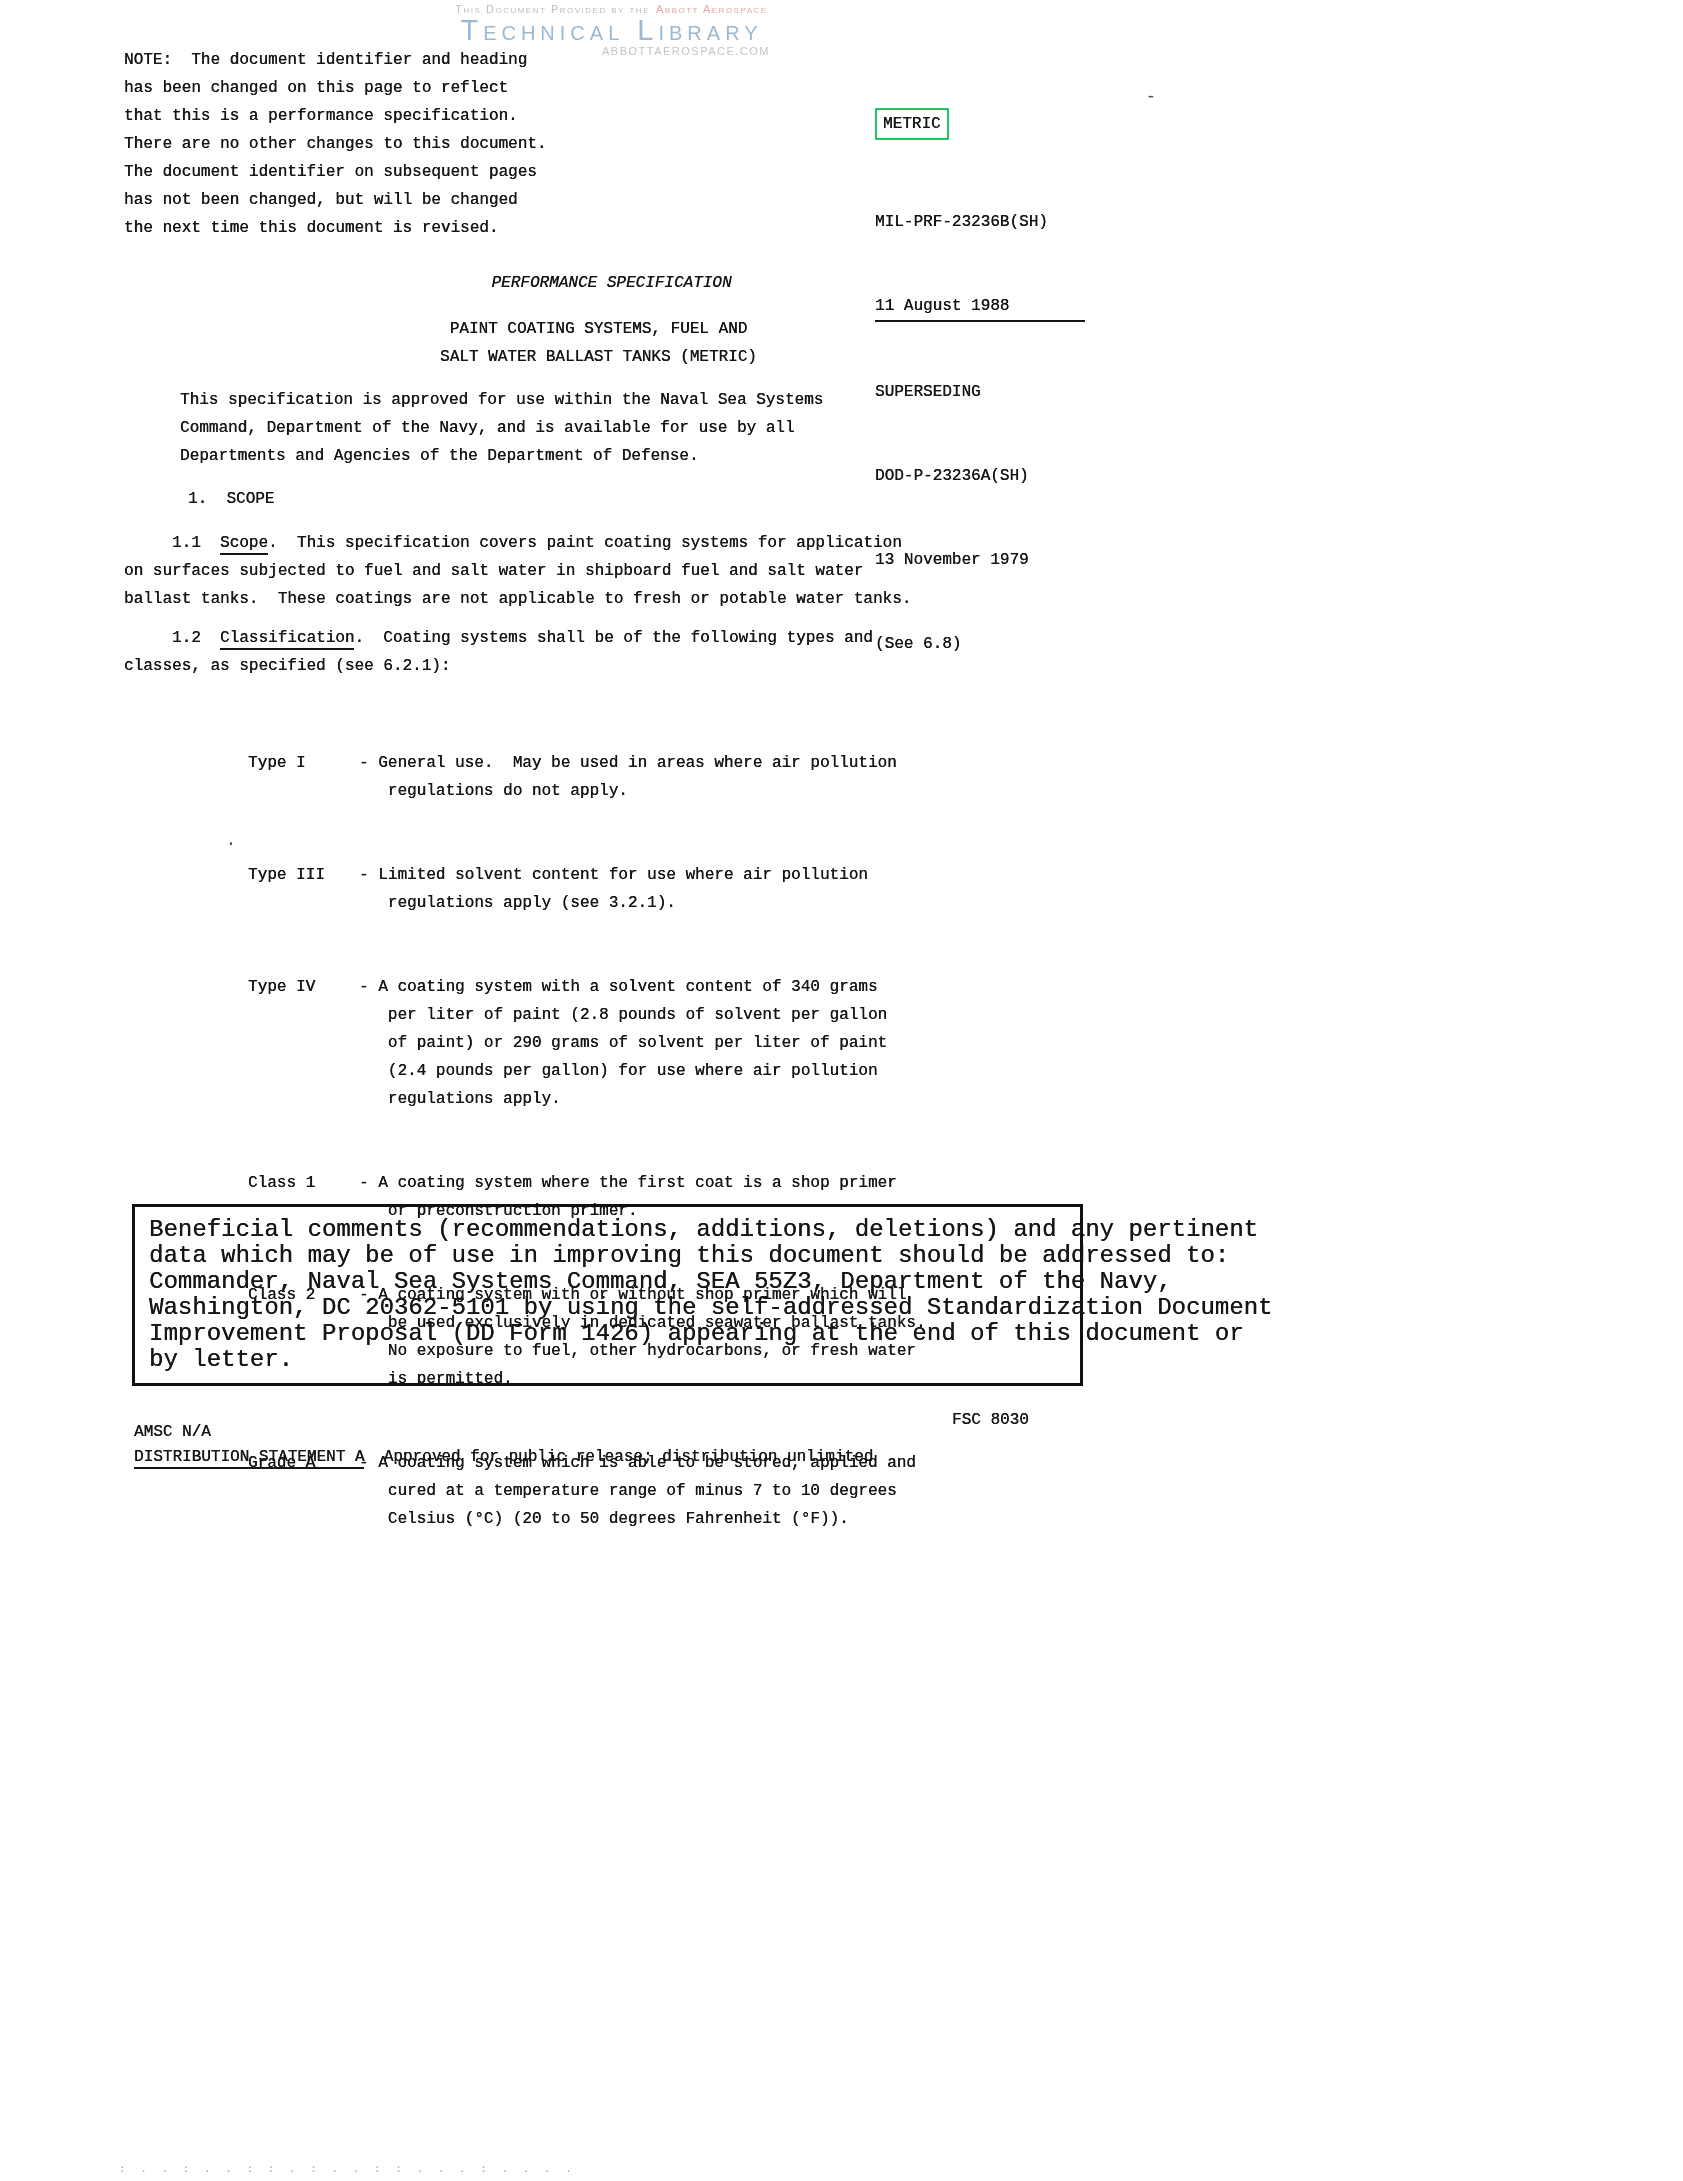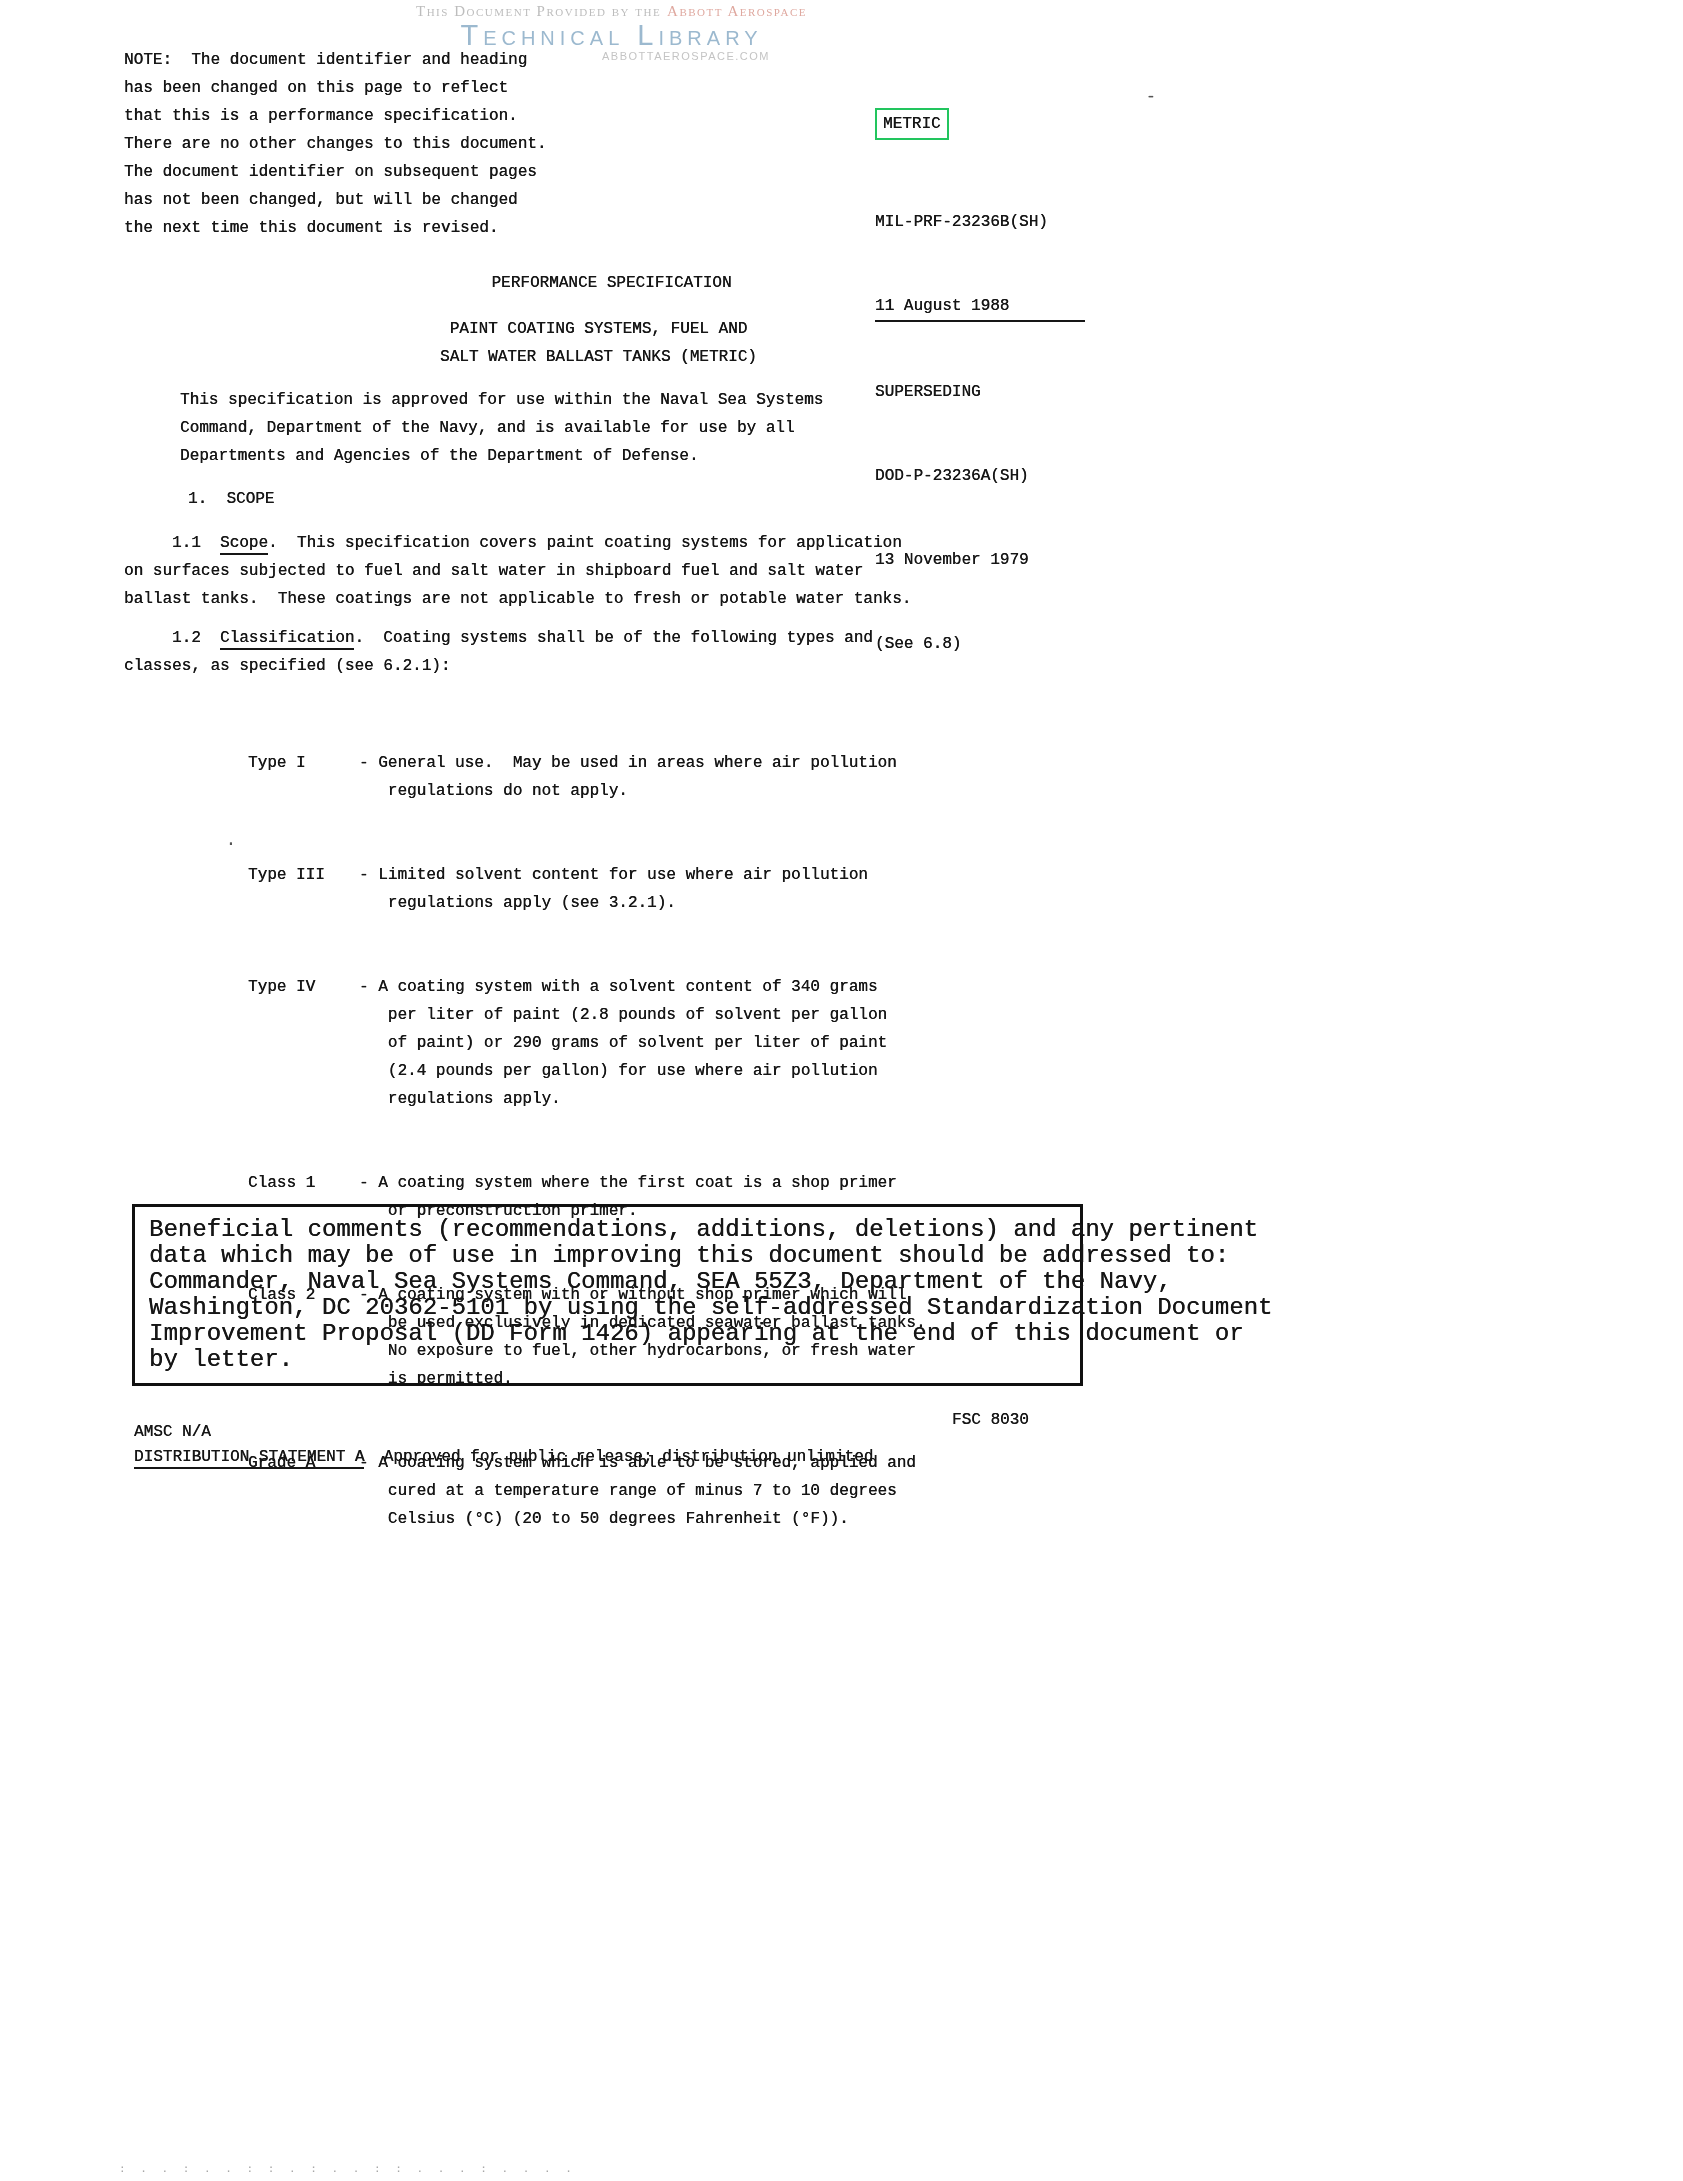--- a/index.html
+++ b/index.html
@@ -34,7 +34,7 @@
   }
   
   .watermark { font-family:"Liberation Sans", sans-serif; text-align:center; }
-  .wm1 { font-size:15px; font-variant:small-caps; letter-spacing:1.5px; color:#bdbdbd;font-family:Liberation Serif, serif; }
+  .wm1 { font-size:11px; font-variant:small-caps; letter-spacing:1.5px; color:#bdbdbd; }
   .wm1 .brand { color:#dfa89f; margin-left:6px; }
   .wm2 { font-size:29px; font-variant:small-caps; letter-spacing:5px; color:#9cb9cf; line-height:30px; }
   .wm3 { font-size:11px; letter-spacing:1.5px; color:#c4c4c4; padding-left:149px; line-height:13px; }

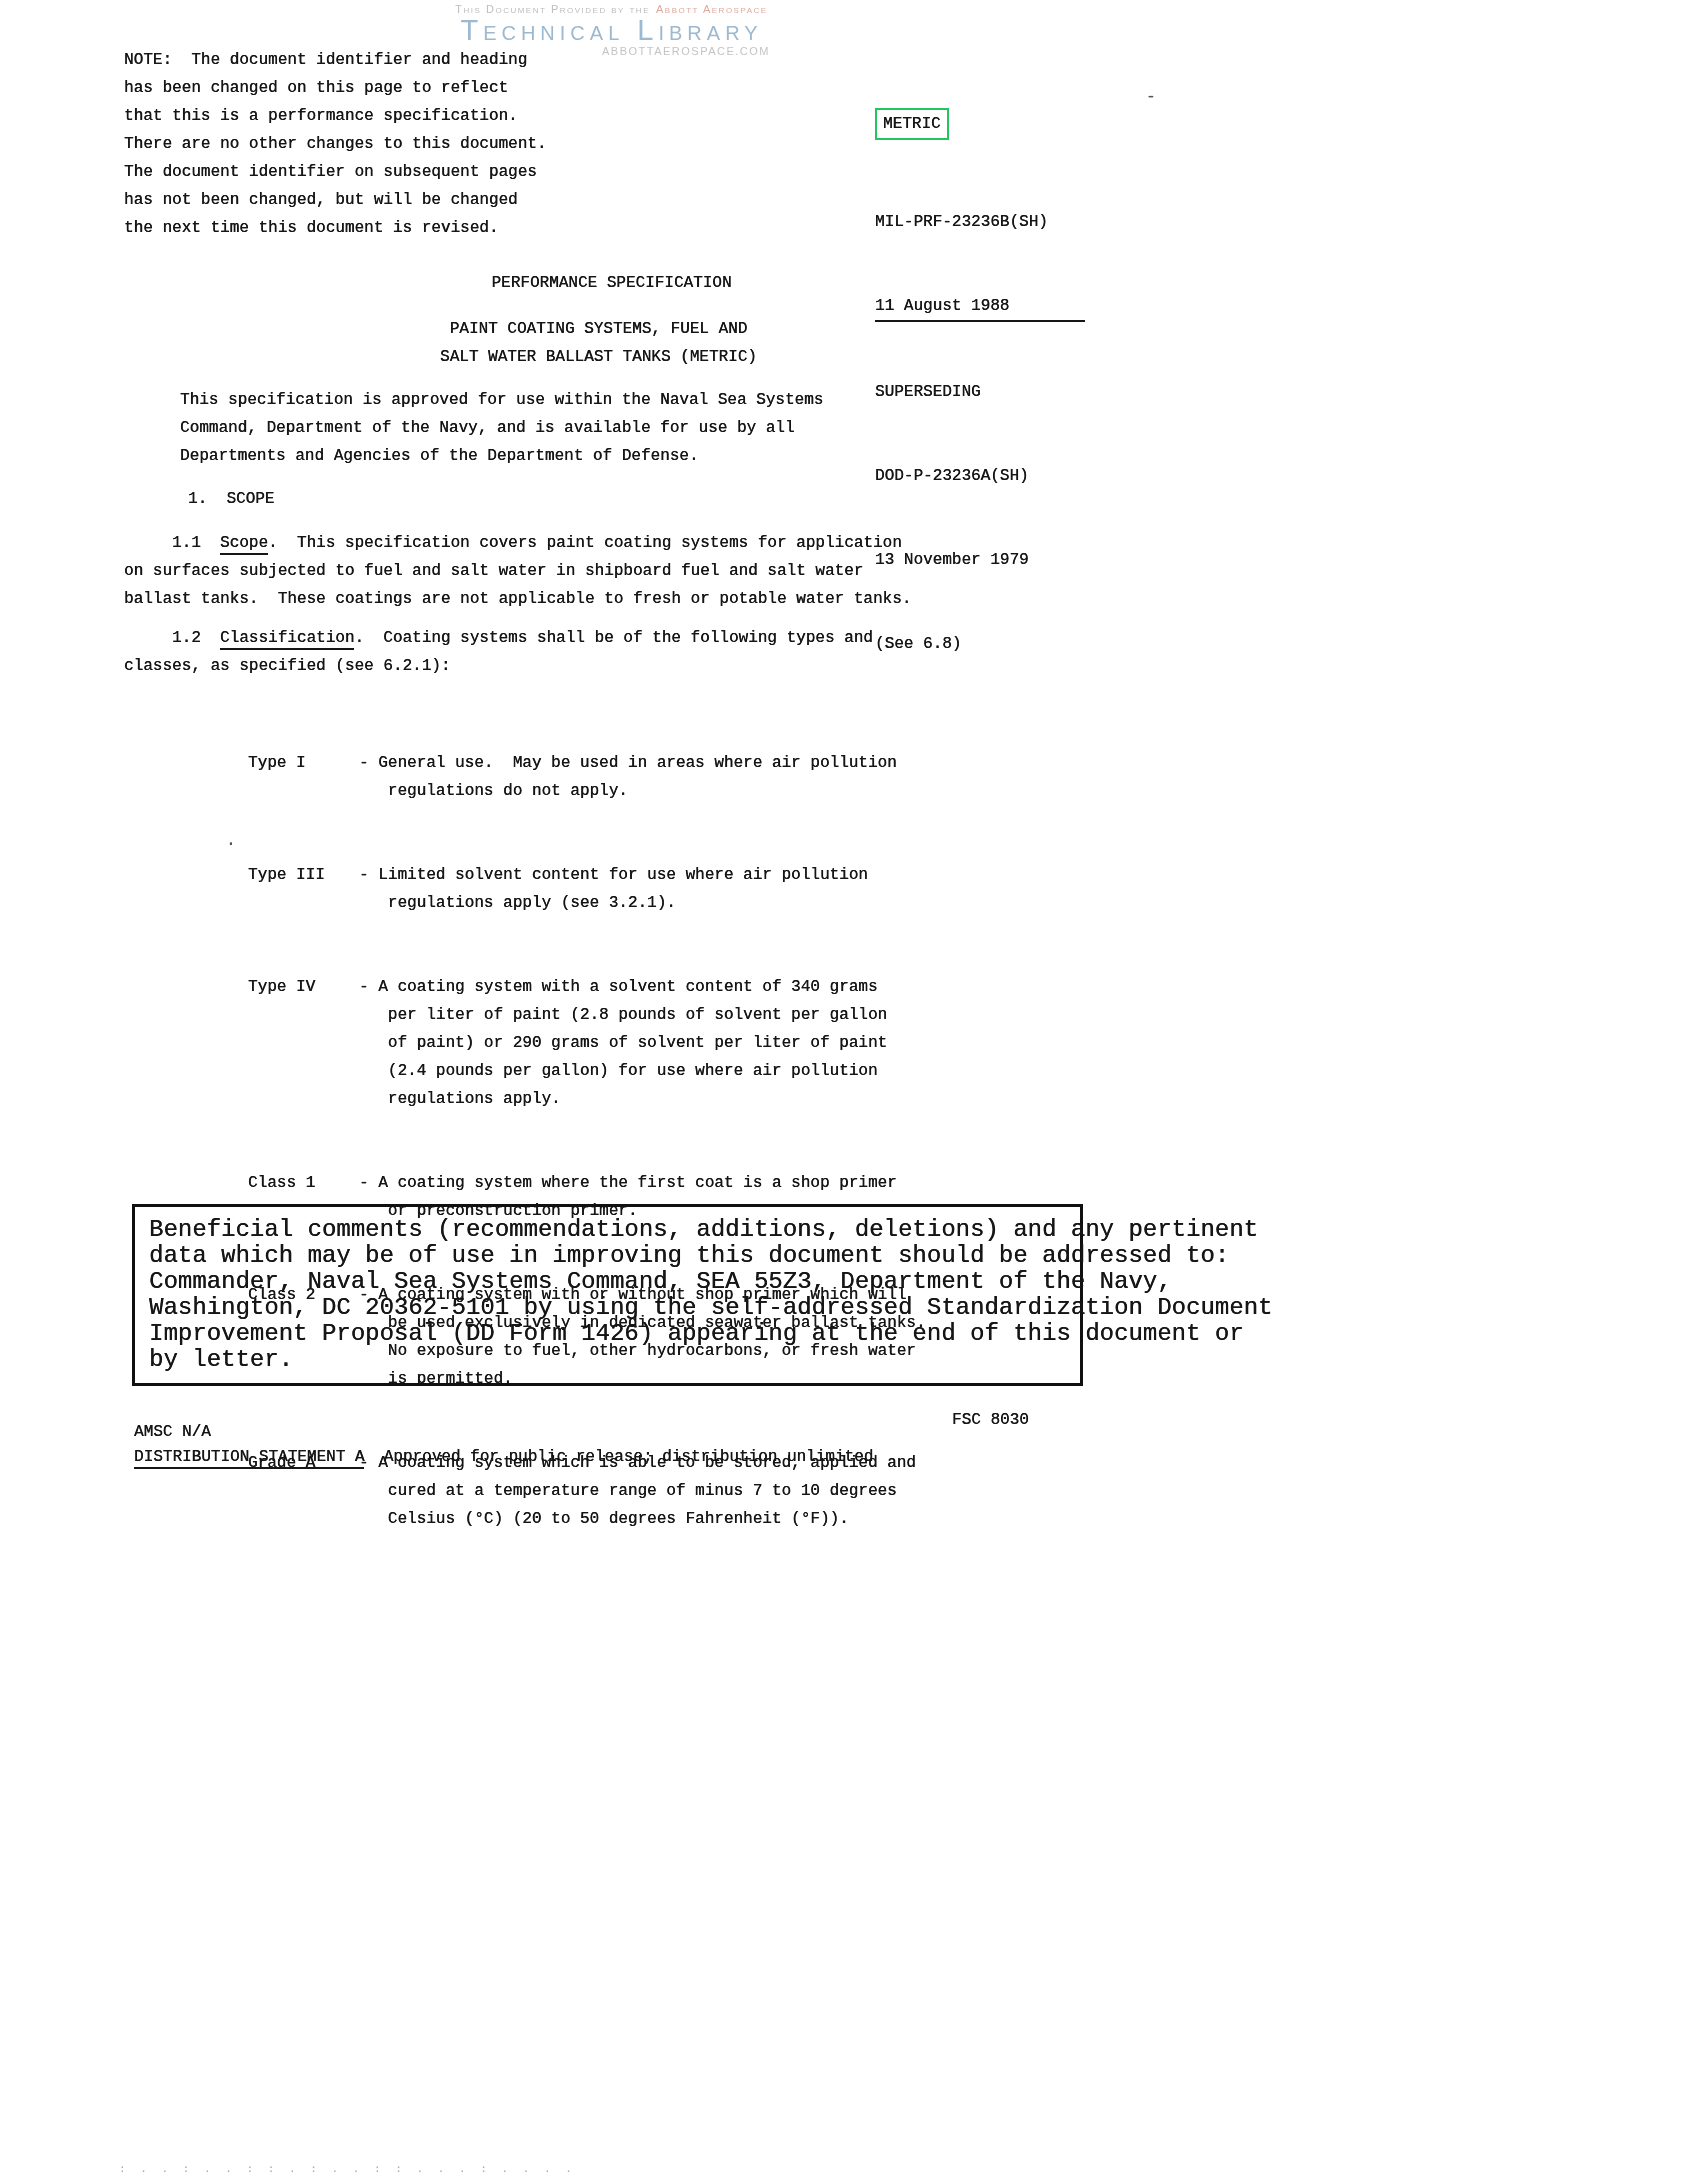--- a/index.html
+++ b/index.html
@@ -94,7 +94,7 @@
 
   <div class="abs mono artifact" style="left:1146px; top:83px;">-</div>
 
-  <div class="abs mono center" style="left:124px; top:269px; width:975px;">PERFORMANCE SPECIFICATION</div>
+  <div class="abs mono center" style="left:124px; top:269px; width:975px;font-style:italic;">PERFORMANCE SPECIFICATION</div>
 
   <div class="abs mono center" style="left:111px; top:315px; width:975px;">PAINT COATING SYSTEMS, FUEL AND
 SALT WATER BALLAST TANKS (METRIC)</div>

